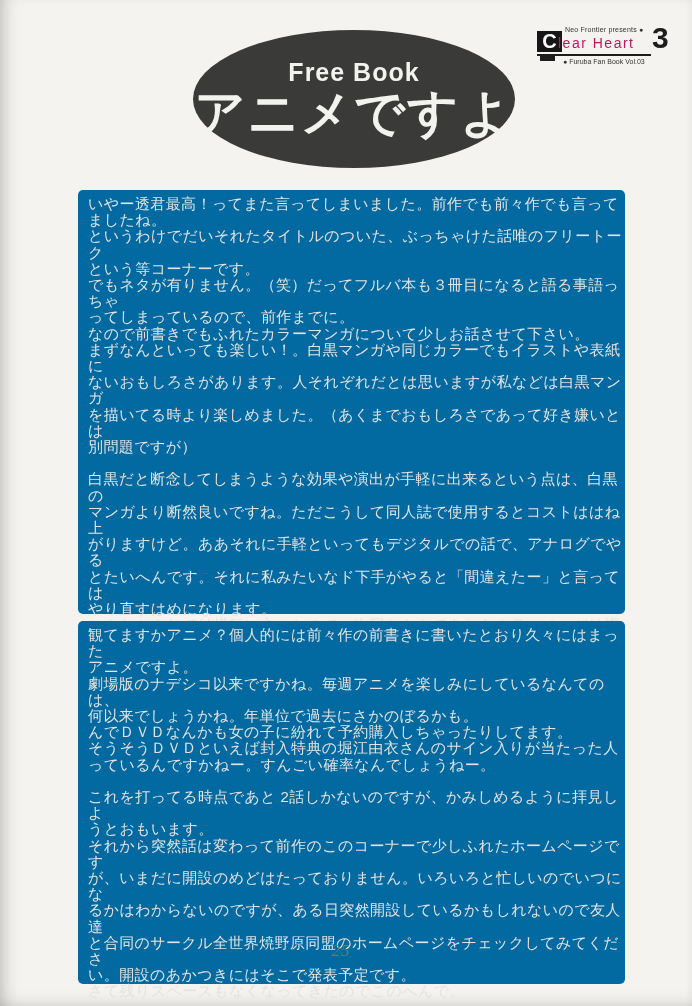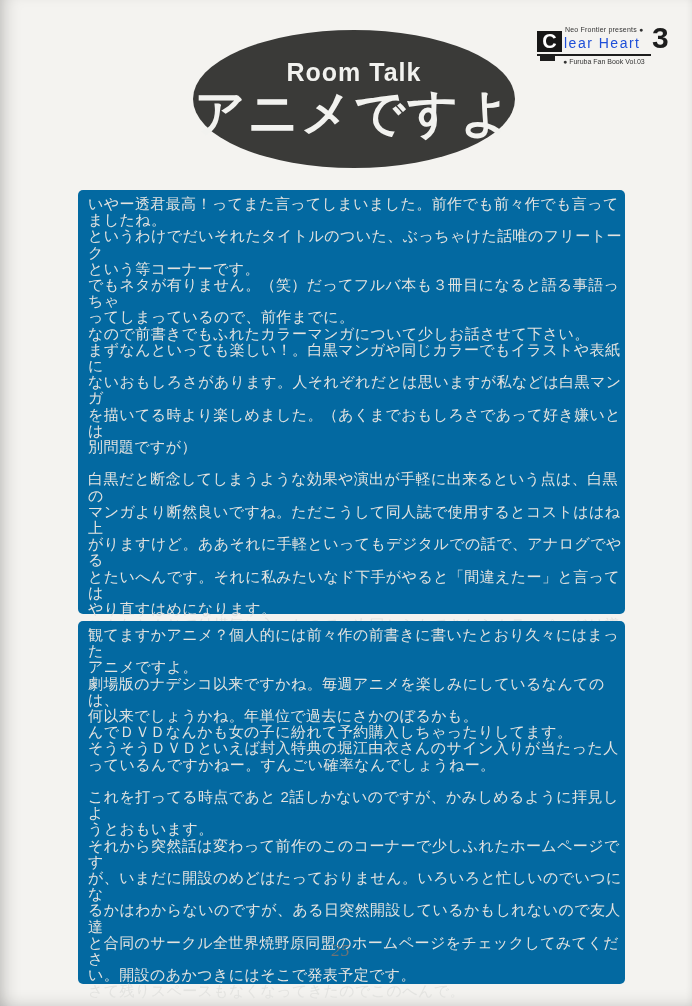--- a/index.html
+++ b/index.html
@@ -31,7 +31,7 @@
     color:#fff;font-size:20px;font-weight:bold;line-height:21px;text-align:center;
   }
   .logo-presents{position:absolute;left:28px;top:0;font-size:7px;letter-spacing:0.2px;white-space:nowrap;color:#333;}
-  .logo-title{position:absolute;left:27px;top:9px;font-size:14px;letter-spacing:1.5px;white-space:nowrap;color:#1d4ed8;}
+  .logo-title{position:absolute;left:21px;top:9px;font-size:14px;letter-spacing:1.5px;white-space:nowrap;color:#be185d;}
   .logo-num{position:absolute;left:115px;top:-3px;font-size:30px;font-weight:bold;color:#1d1d1d;line-height:1;}
   .logo-underline{position:absolute;left:0;top:28px;width:114px;border-top:2px solid #1d1d1d;}
   .logo-foot{position:absolute;left:3px;top:30px;width:15px;height:5px;background:#1d1d1d;}

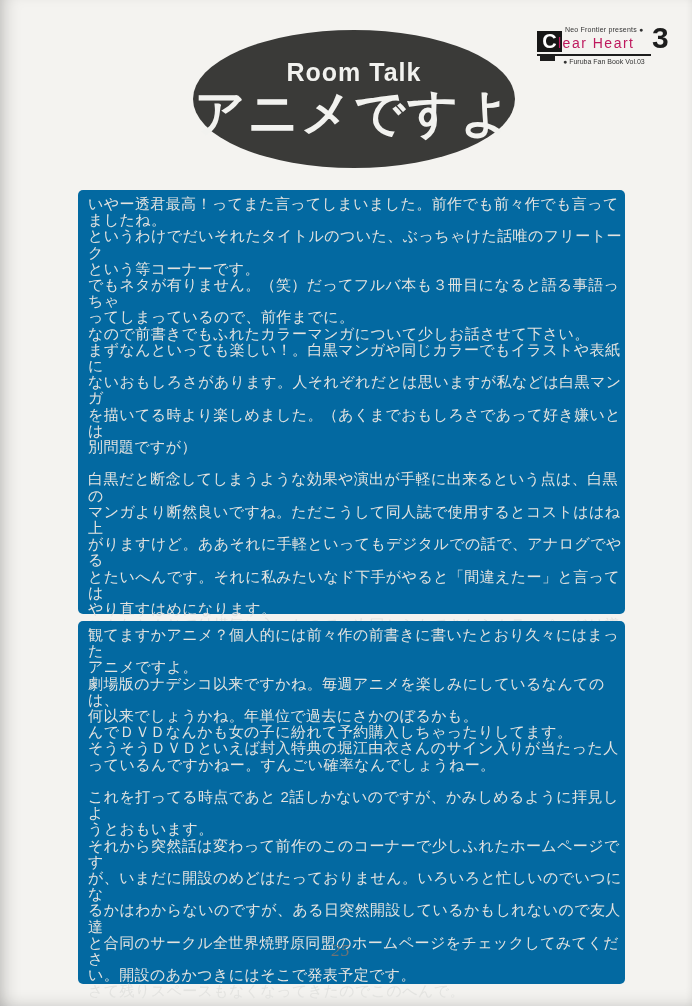--- a/index.html
+++ b/index.html
@@ -62,7 +62,7 @@
 <div class="page">
 
   <div class="badge">
-    <div class="badge-top">Room Talk</div>
+    <div class="badge-top">Free Book</div>
     <div class="badge-main">アニメですよ</div>
   </div>
 

